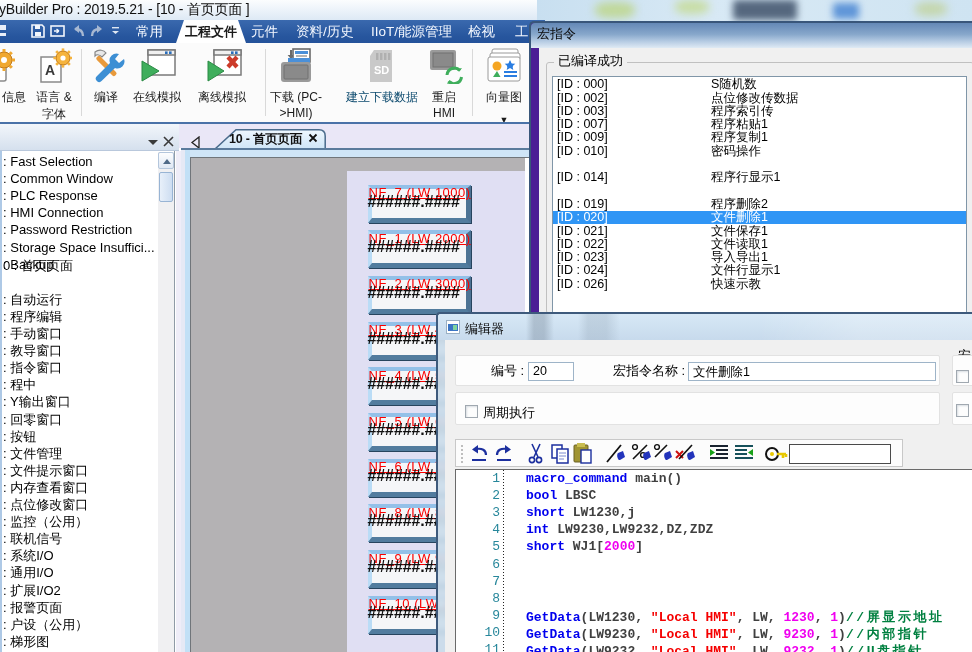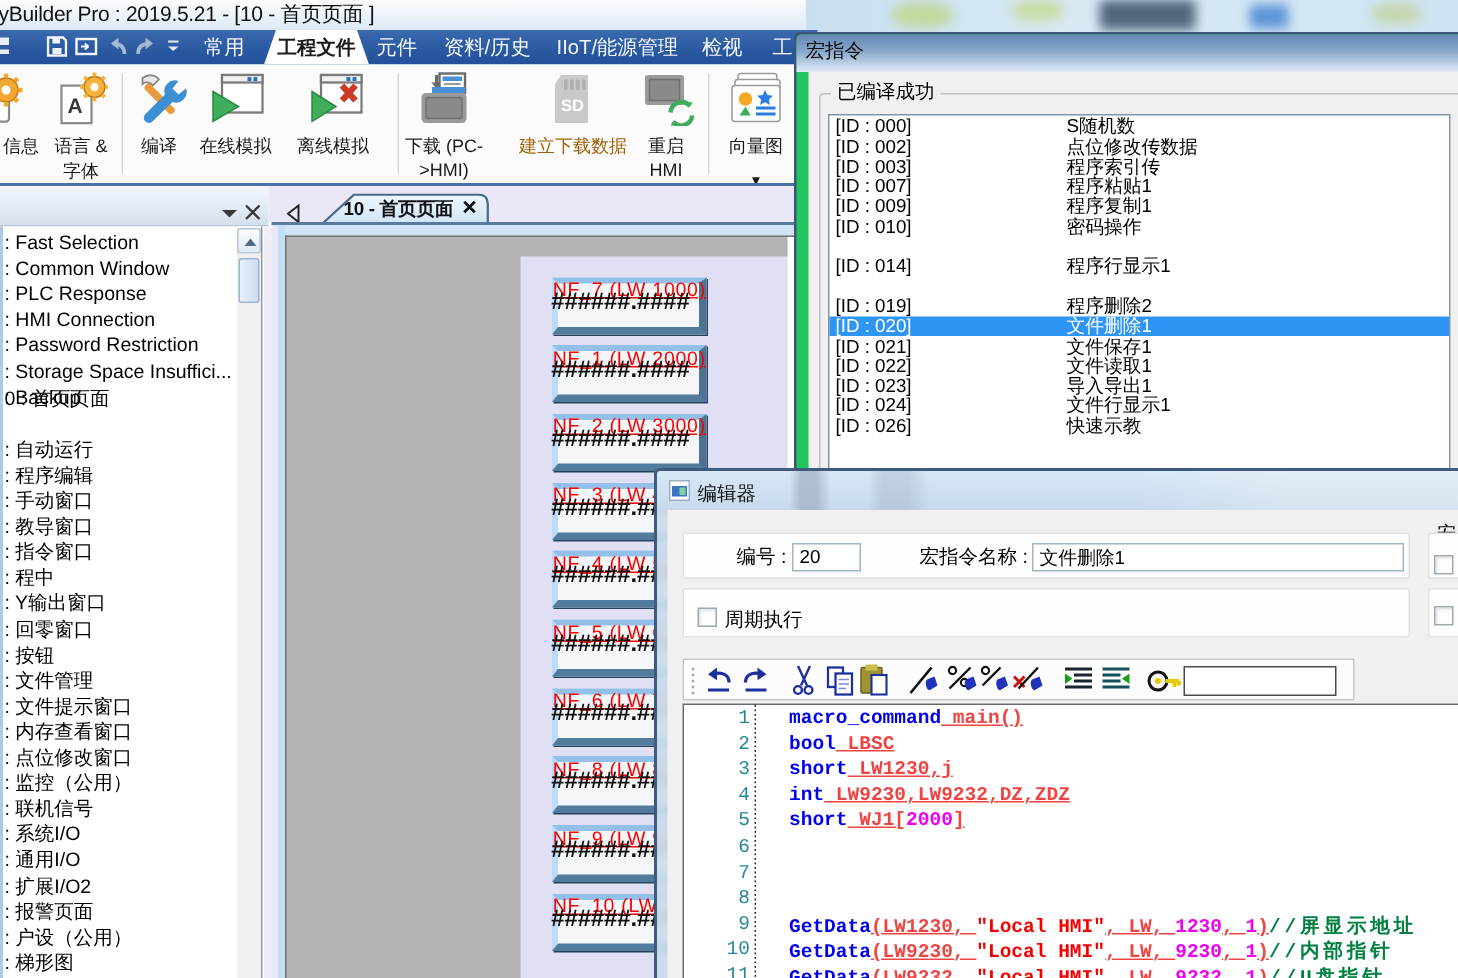--- a/index.html
+++ b/index.html
@@ -72,7 +72,7 @@
   
   #macro { left:529px; top:21px; width:443px; height:291px; z-index:5;
     border-left:2px solid #39567a; border-top:2px solid #39567a;
-    background:#22c55e; border-top-left-radius:5px; }
+    background:#4c1d95; border-top-left-radius:5px; }
   #macrotitle { position:absolute; left:0; top:0; right:0; height:25px; border-top-left-radius:4px;
     background:linear-gradient(#6488b6,#87a7cb 45%,#b8cde4 75%,#dfeaf4); }
   #macrotitle span { position:absolute; left:6px; top:2px; font-size:13px; color:#0c0c0c; }

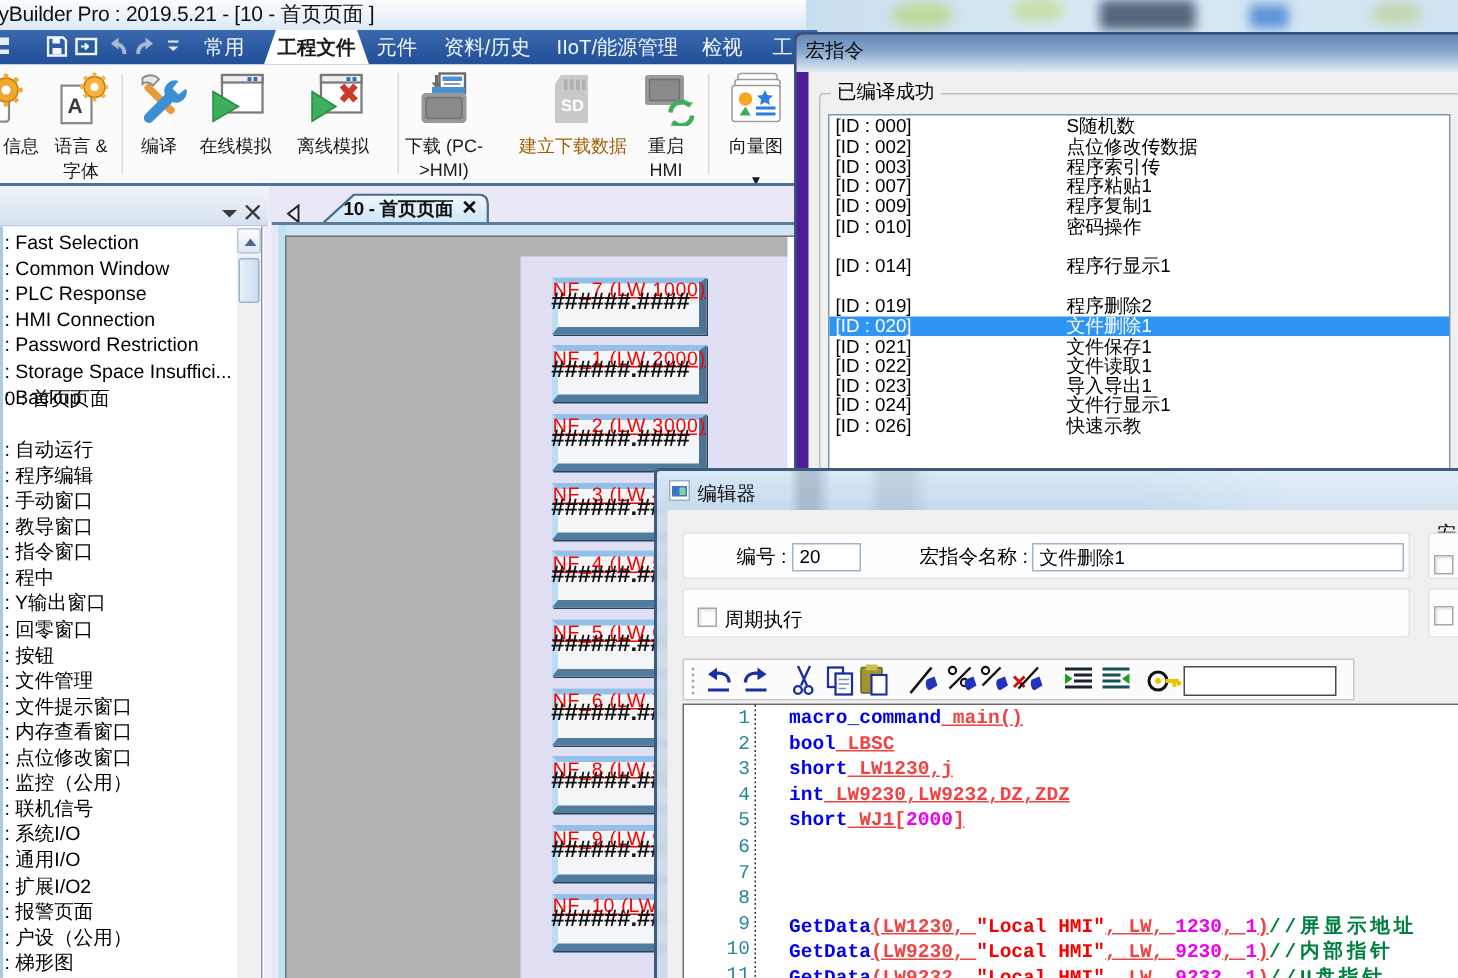--- a/index.html
+++ b/index.html
@@ -30,7 +30,7 @@
   #ribbon { left:0; top:43px; width:545px; height:79px; background:#fbfbfb; }
   .rsep { position:absolute; top:6px; bottom:6px; width:1px; background:#d9d9d9; }
   .rlabel { position:absolute; font-size:12px; color:#1a1a1a; text-align:center; white-space:nowrap; }
-  .rgray  { color:#a16207; }
+  .rgray  { color:#0c4a6e; }
   #ribbonline { left:0; top:122px; width:545px; height:2px; background:#4a72a8; }
 
   

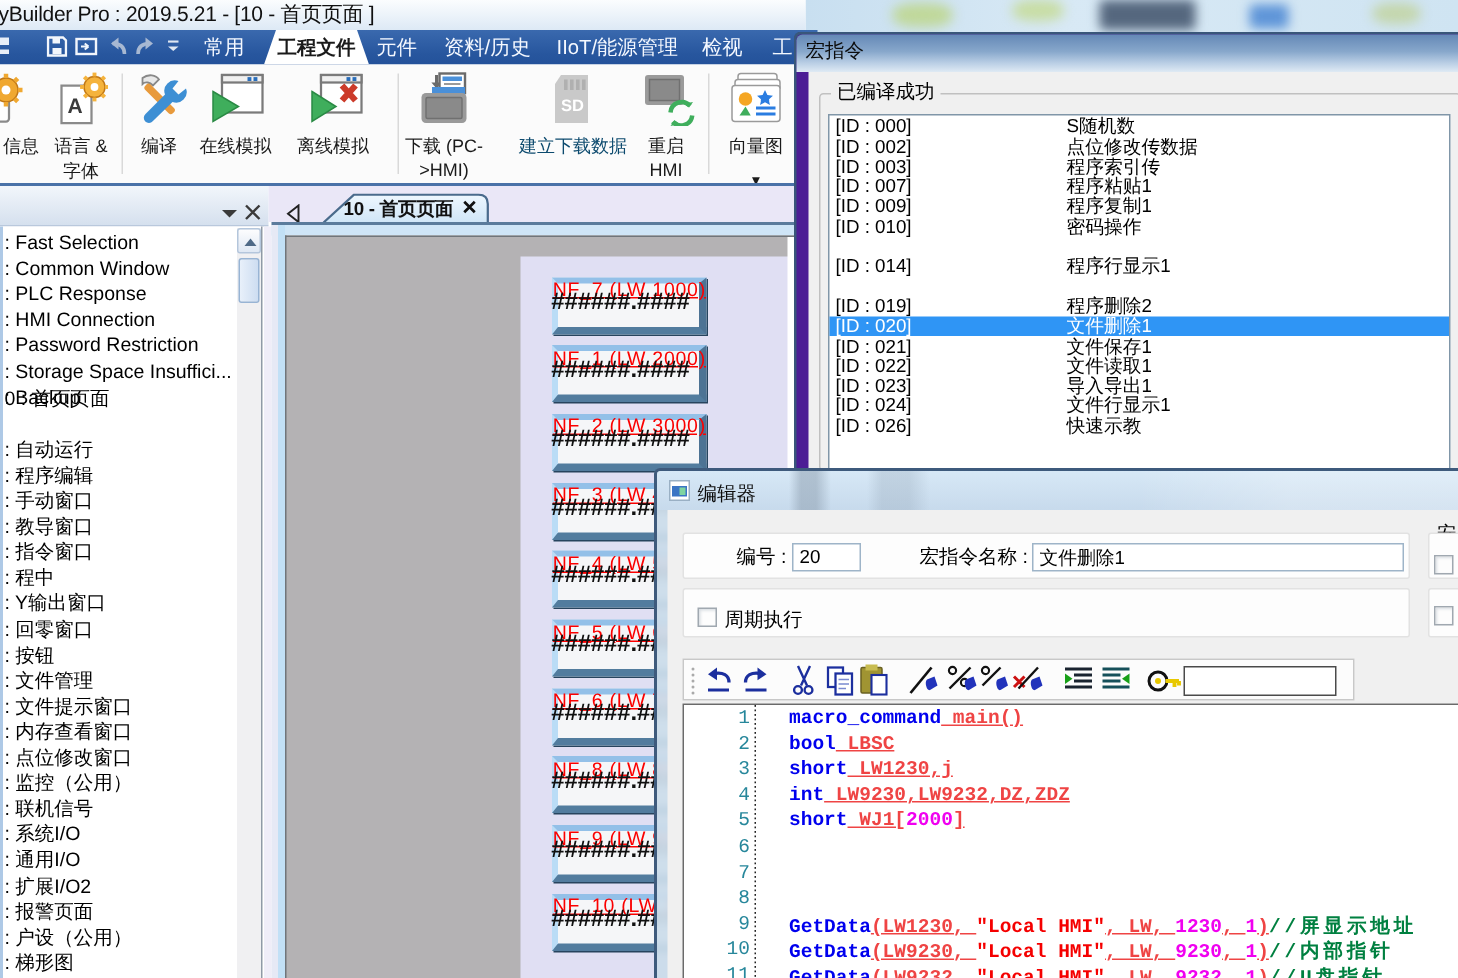--- a/index.html
+++ b/index.html
@@ -115,7 +115,7 @@
   .cl .cd { position:absolute; left:70px; }
   #dotline { position:absolute; left:47px; top:0; bottom:0; width:1px;
     background-image:linear-gradient(#222 1px, transparent 1px); background-size:1px 3px; }
-  .kw { color:#0000ee; } .st { color:#f50000; } .nu { color:#f000f0; } .cm { color:#008040; letter-spacing:2.6px; } .pl { color:#ef4444;text-decoration:underline; }
+  .kw { color:#0000ee; } .st { color:#f50000; } .nu { color:#f000f0; } .cm { color:#008040; letter-spacing:2.6px; } .pl { color:#404040; }
 </style>
 </head>
 <body>

